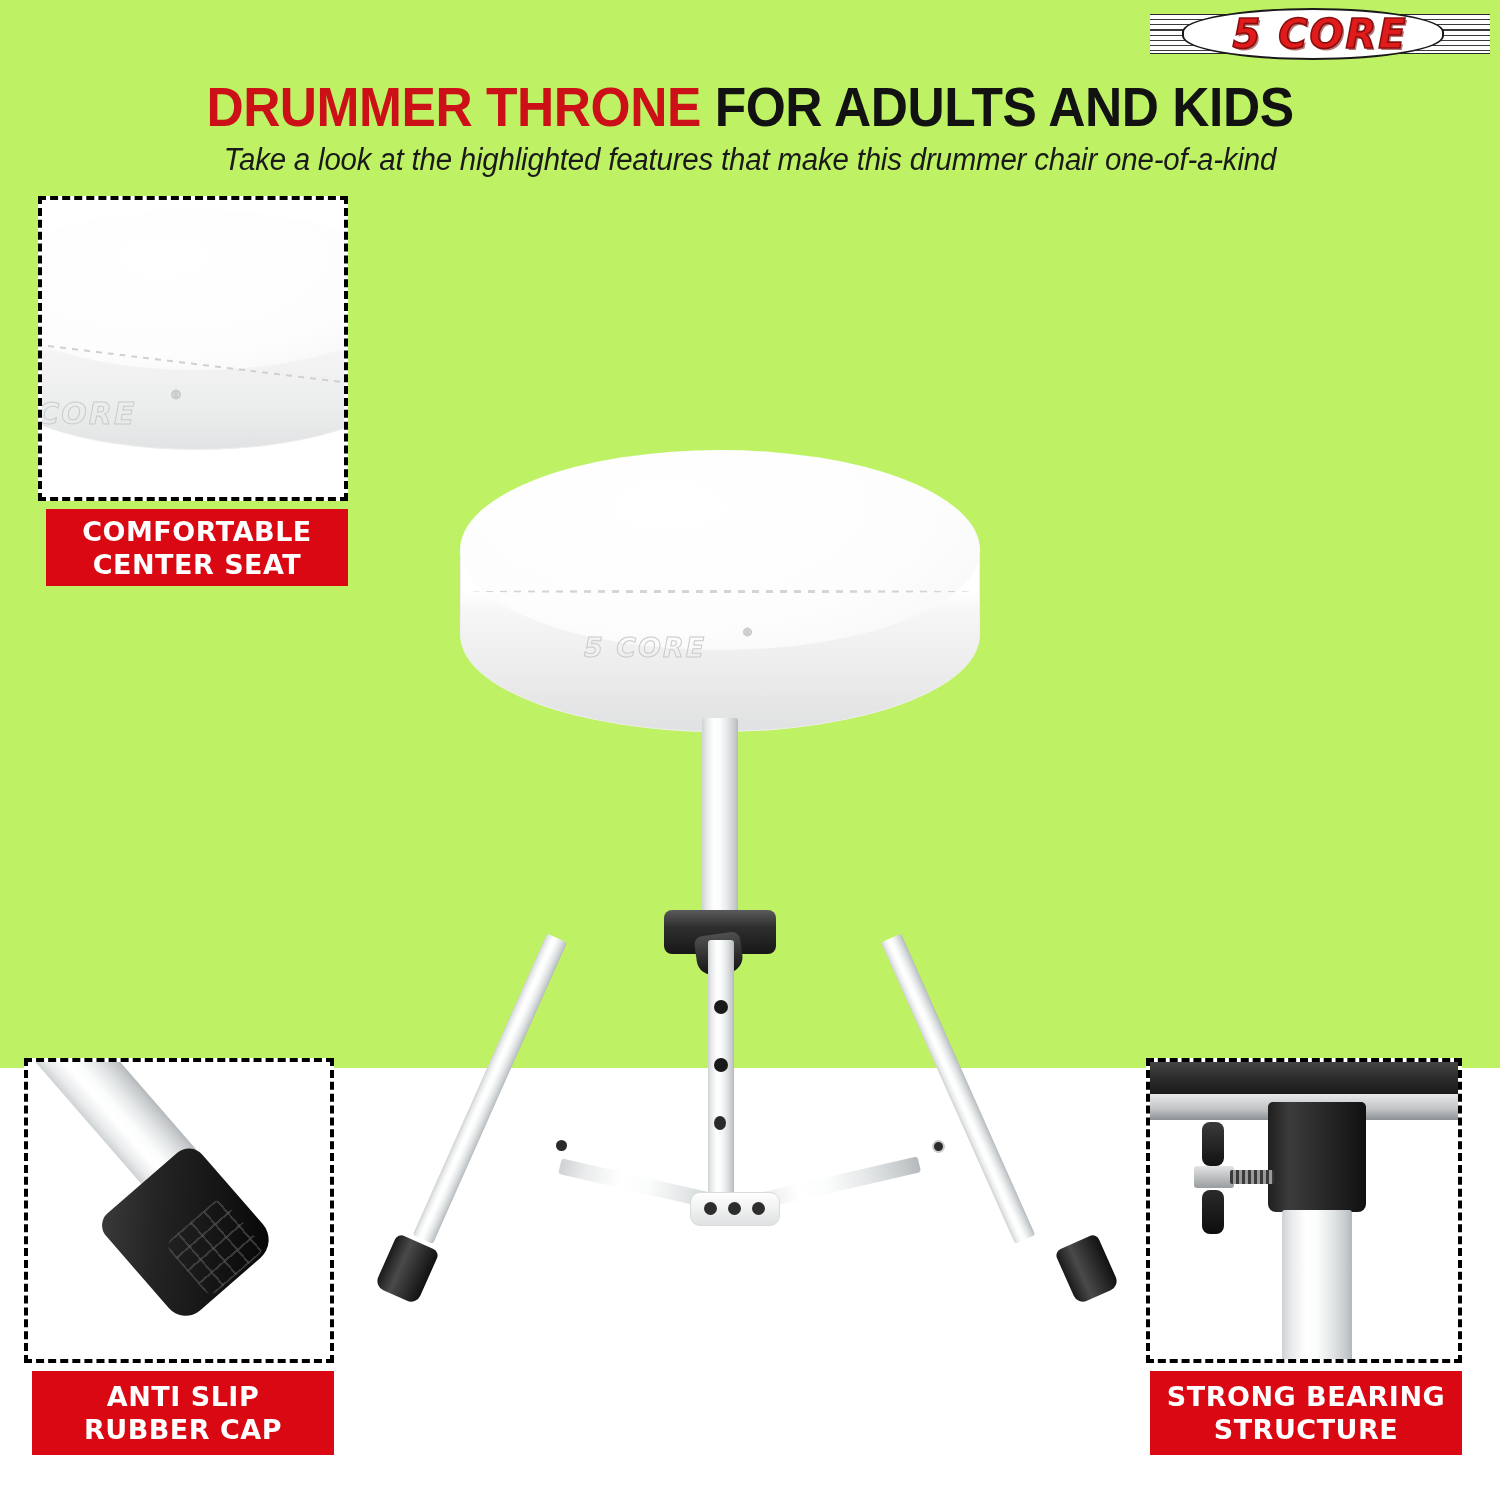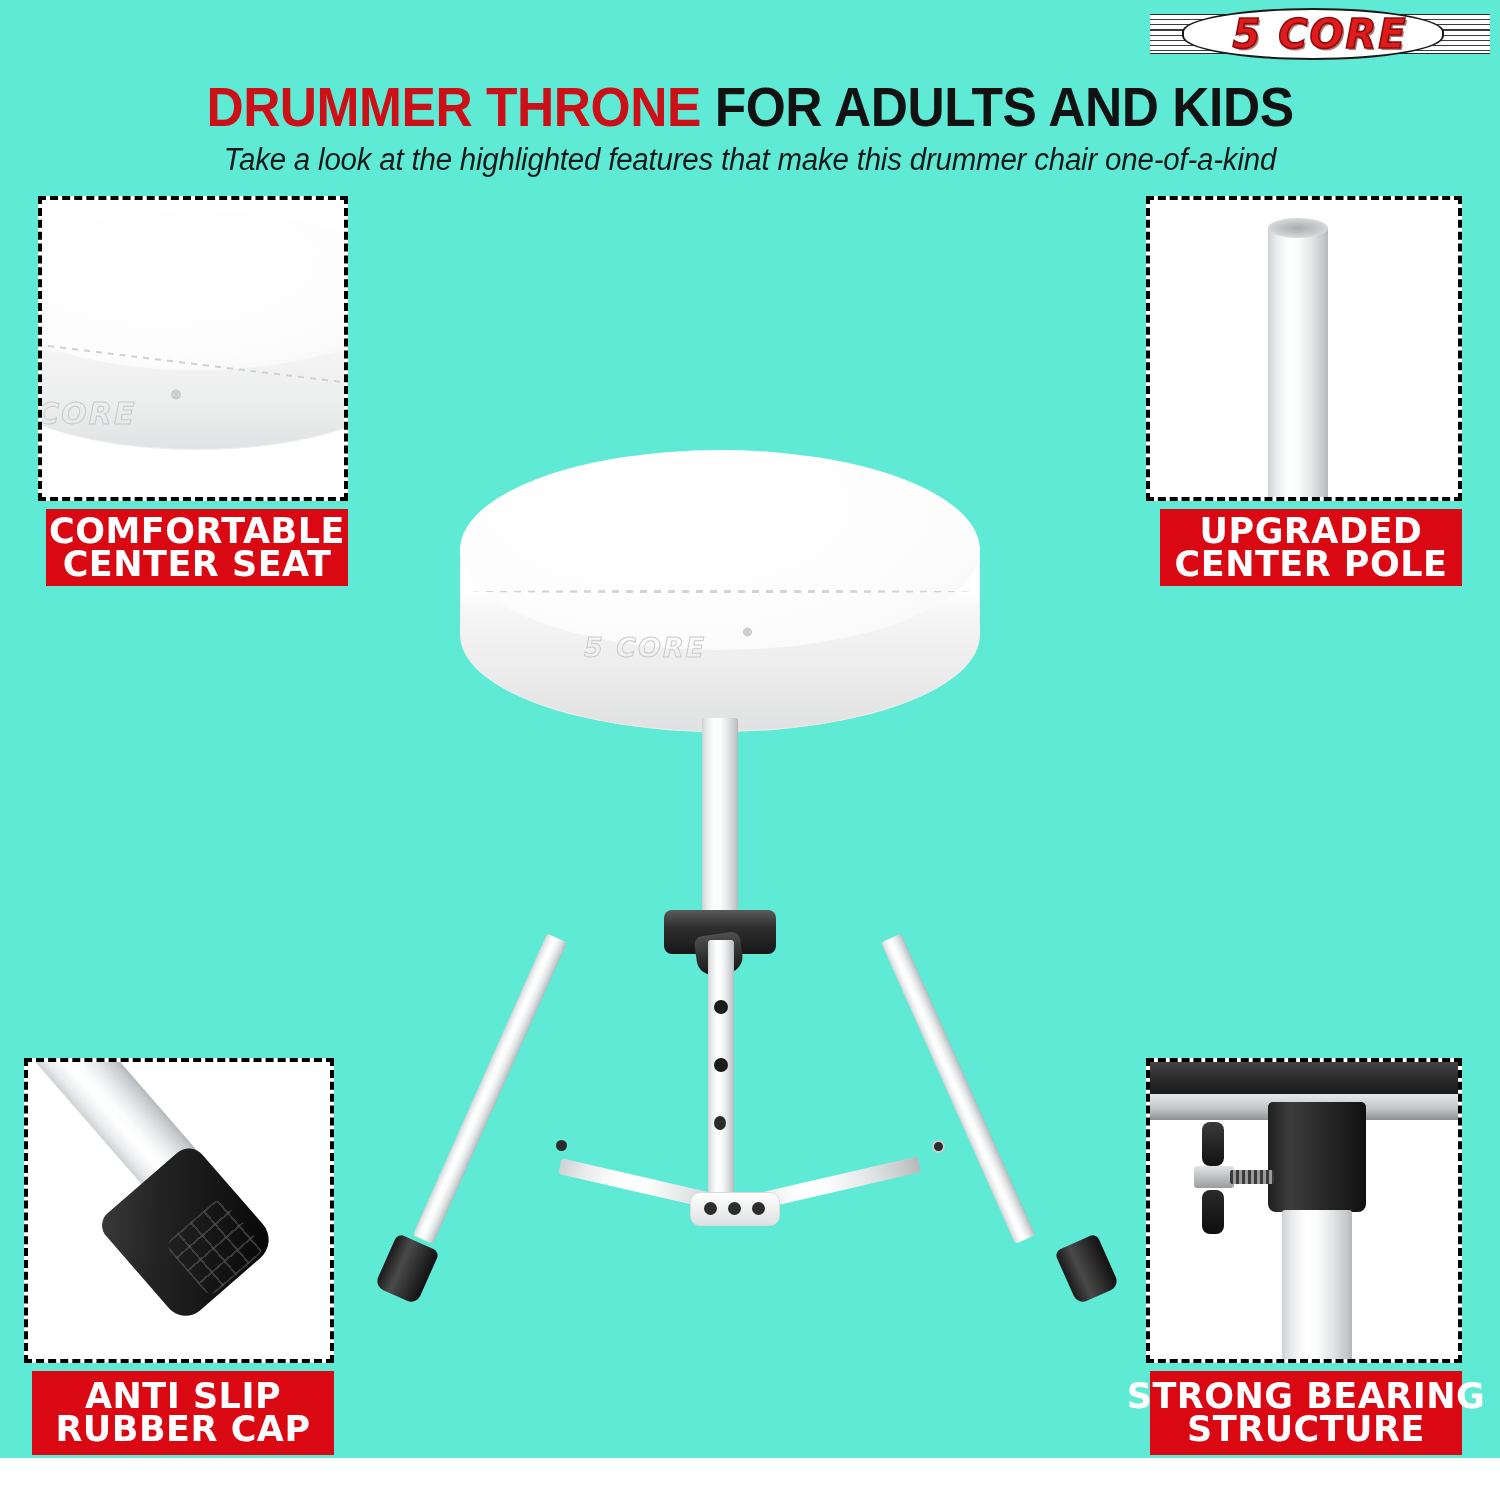--- a/index.html
+++ b/index.html
@@ -9,7 +9,7 @@
     font-family: "Liberation Sans", sans-serif;
     overflow: hidden;
   }
-  .page { position: relative; width: 1500px; height: 1458px; background:#5eead4; }
+  .page { position: relative; width: 1500px; height: 1068px; background:#bef264; }
 
   
   .brand-logo {

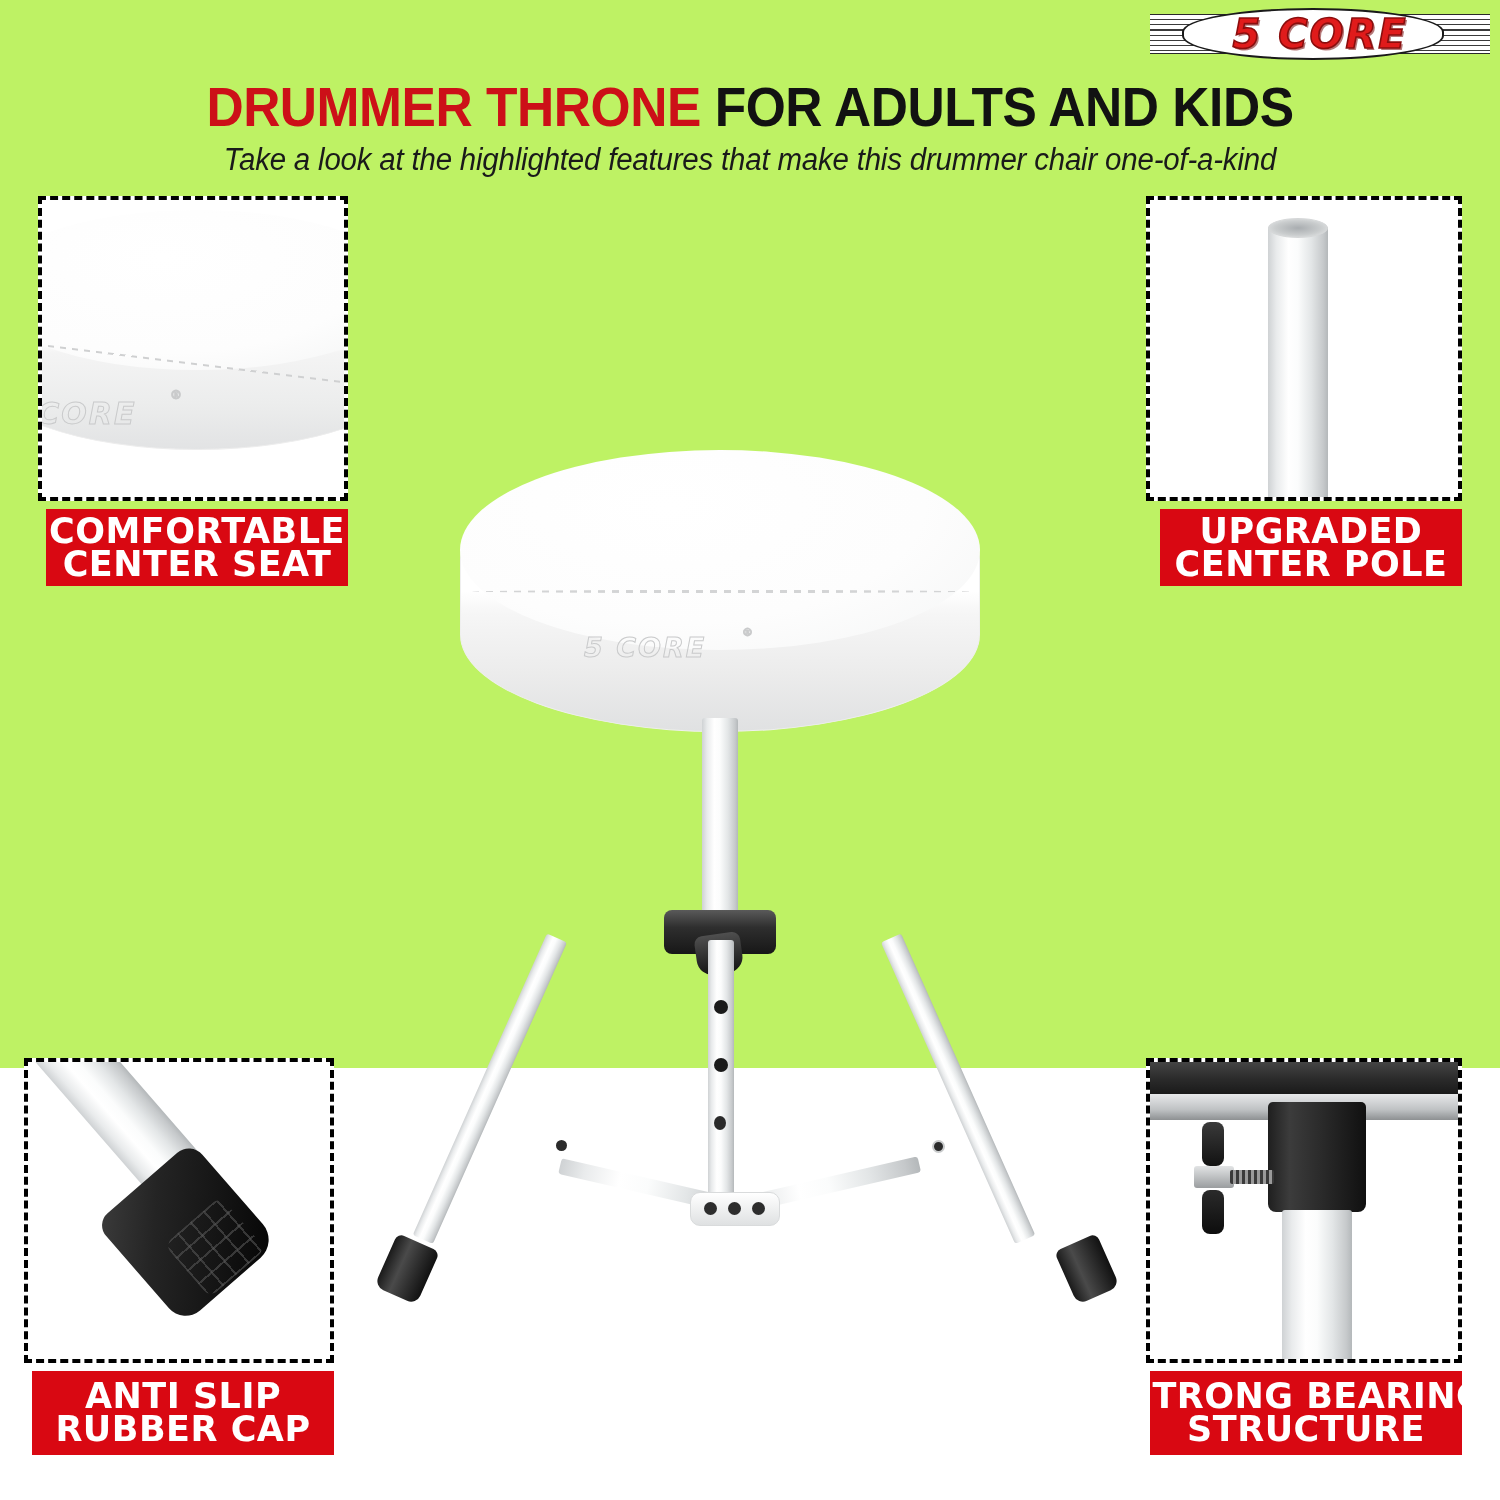--- a/index.html
+++ b/index.html
@@ -85,7 +85,7 @@
     text-align: center;
     font-family: "DejaVu Sans", sans-serif;
     font-weight: 700;
-    font-size: 35px;
+    font-size: 27px;
     line-height: 33px;
     letter-spacing: 0.5px;
     padding: 8px 6px;

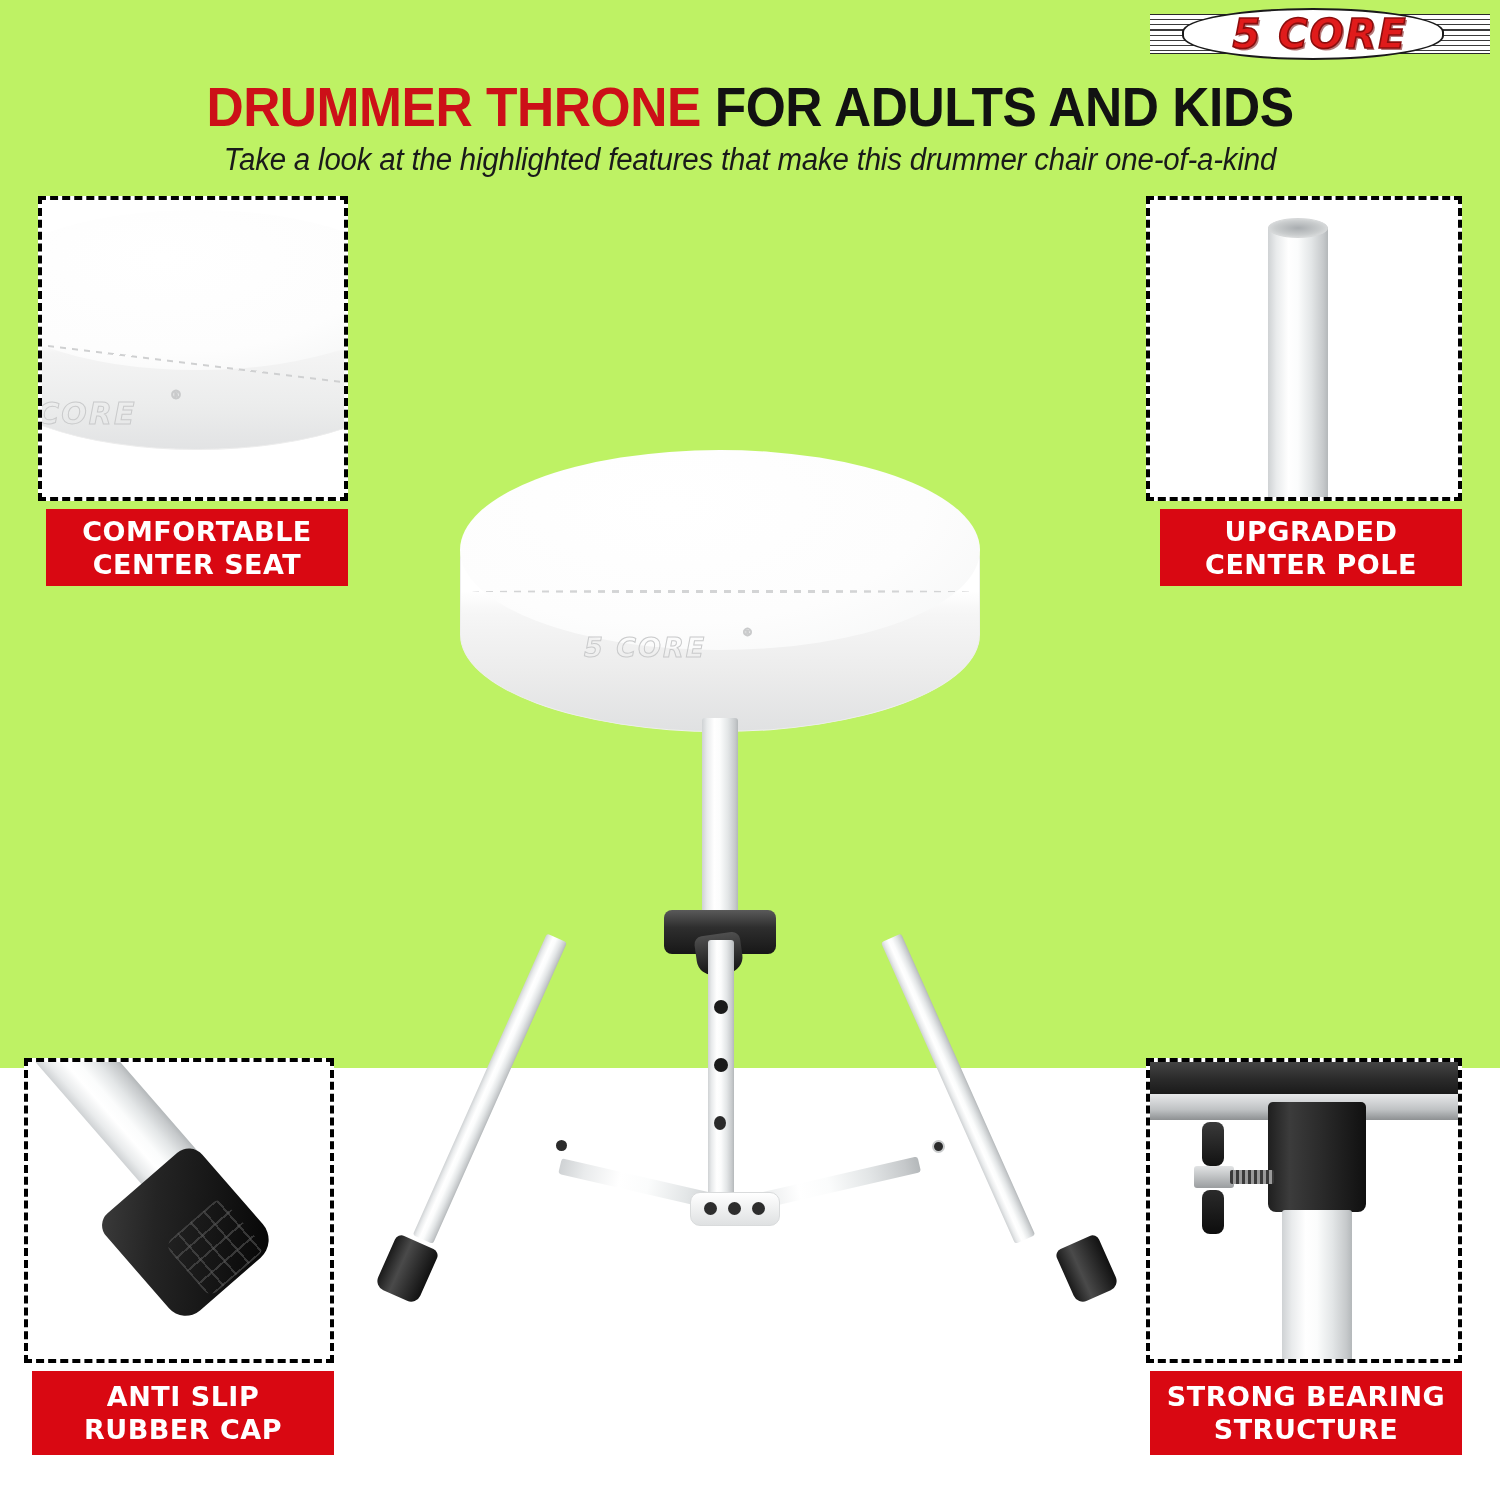--- a/index.html
+++ b/index.html
@@ -189,20 +189,6 @@
     </div>
   </div>
 
-  <div class="callout" style="left:1146px; top:196px; width:316px; height:390px;">
-    <div class="photo-box" style="width:316px; height:305px;">
-      <div class="pole-crop">
-        <div class="tube" style="left:118px; top:26px; width:60px; height:280px;"></div>
-        <div style="position:absolute; left:118px; top:18px; width:60px; height:20px;
-                    background:radial-gradient(ellipse at 50% 50%,#a9adb0 0%,#c9cccd 55%,#eceeef 100%);
-                    border-radius:50%; border:1px solid #d5d7d8;"></div>
-      </div>
-    </div>
-    <div class="banner" style="left:14px; top:313px; width:302px; height:77px;">
-      <span>UPGRADED</span>
-      <span>CENTER POLE</span>
-    </div>
-  </div>
 
 
 

